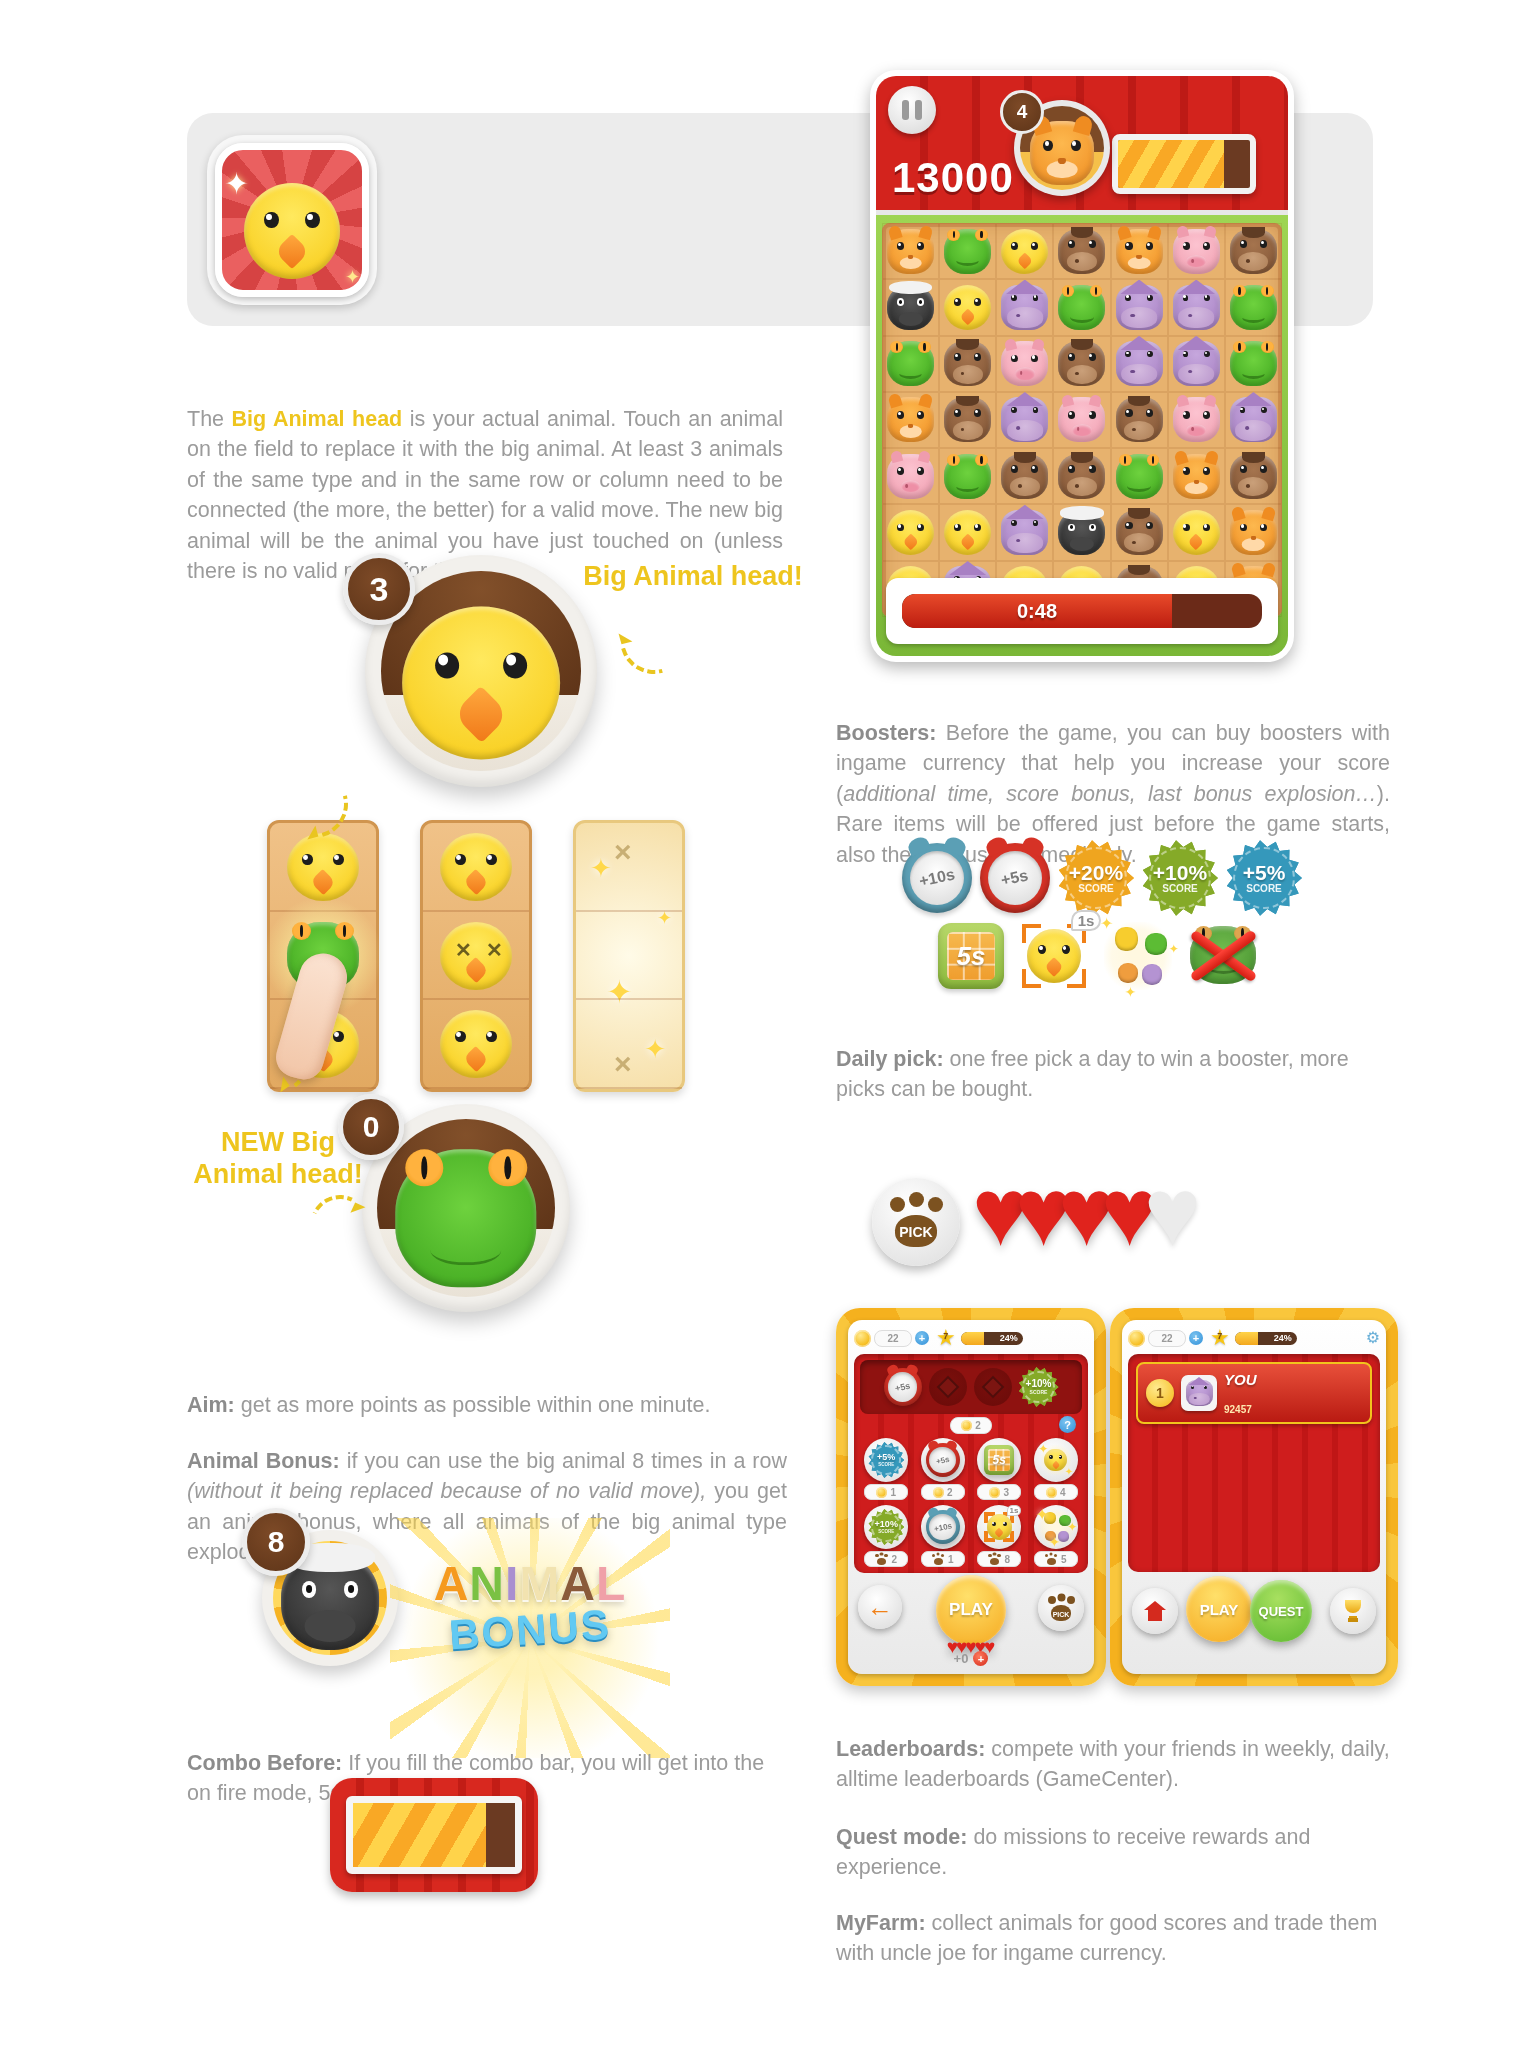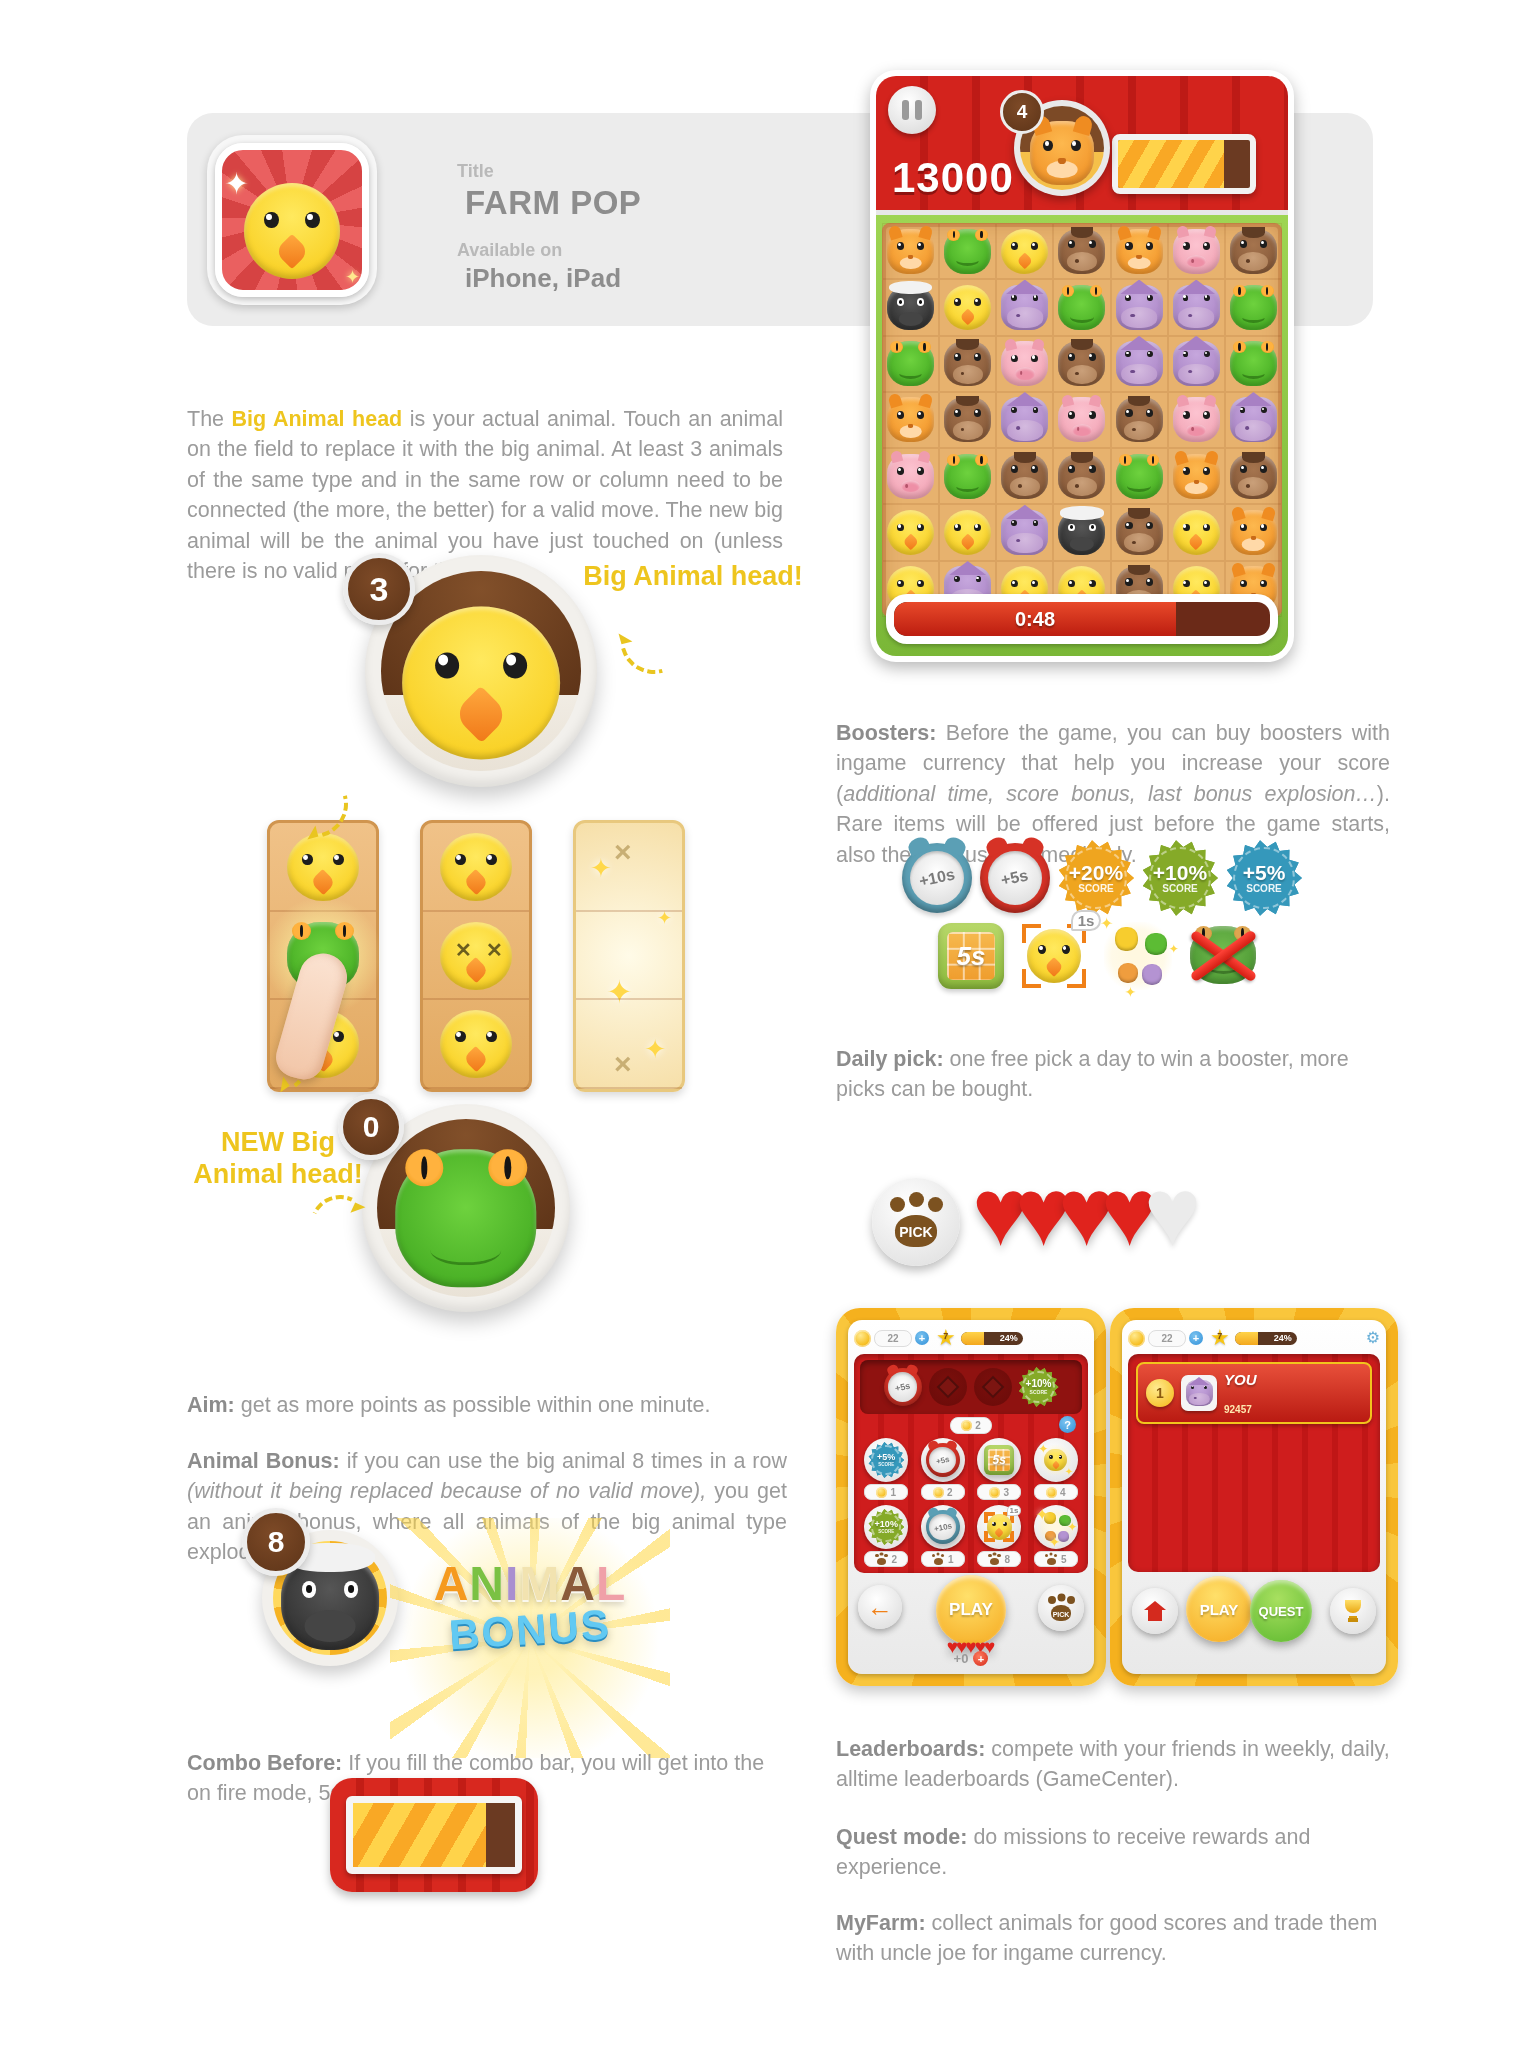--- a/index.html
+++ b/index.html
@@ -279,12 +279,6 @@
         <span class="spark s2">✦</span>
       </div>
     </div>
-    <div class="header-text">
-      <div class="h-label">Title</div>
-      <div class="h-title">FARM POP</div>
-      <div class="h-label">Available on</div>
-      <div class="h-plat">iPhone, iPad</div>
-    </div>
   </section>
 
   <section class="game-card">

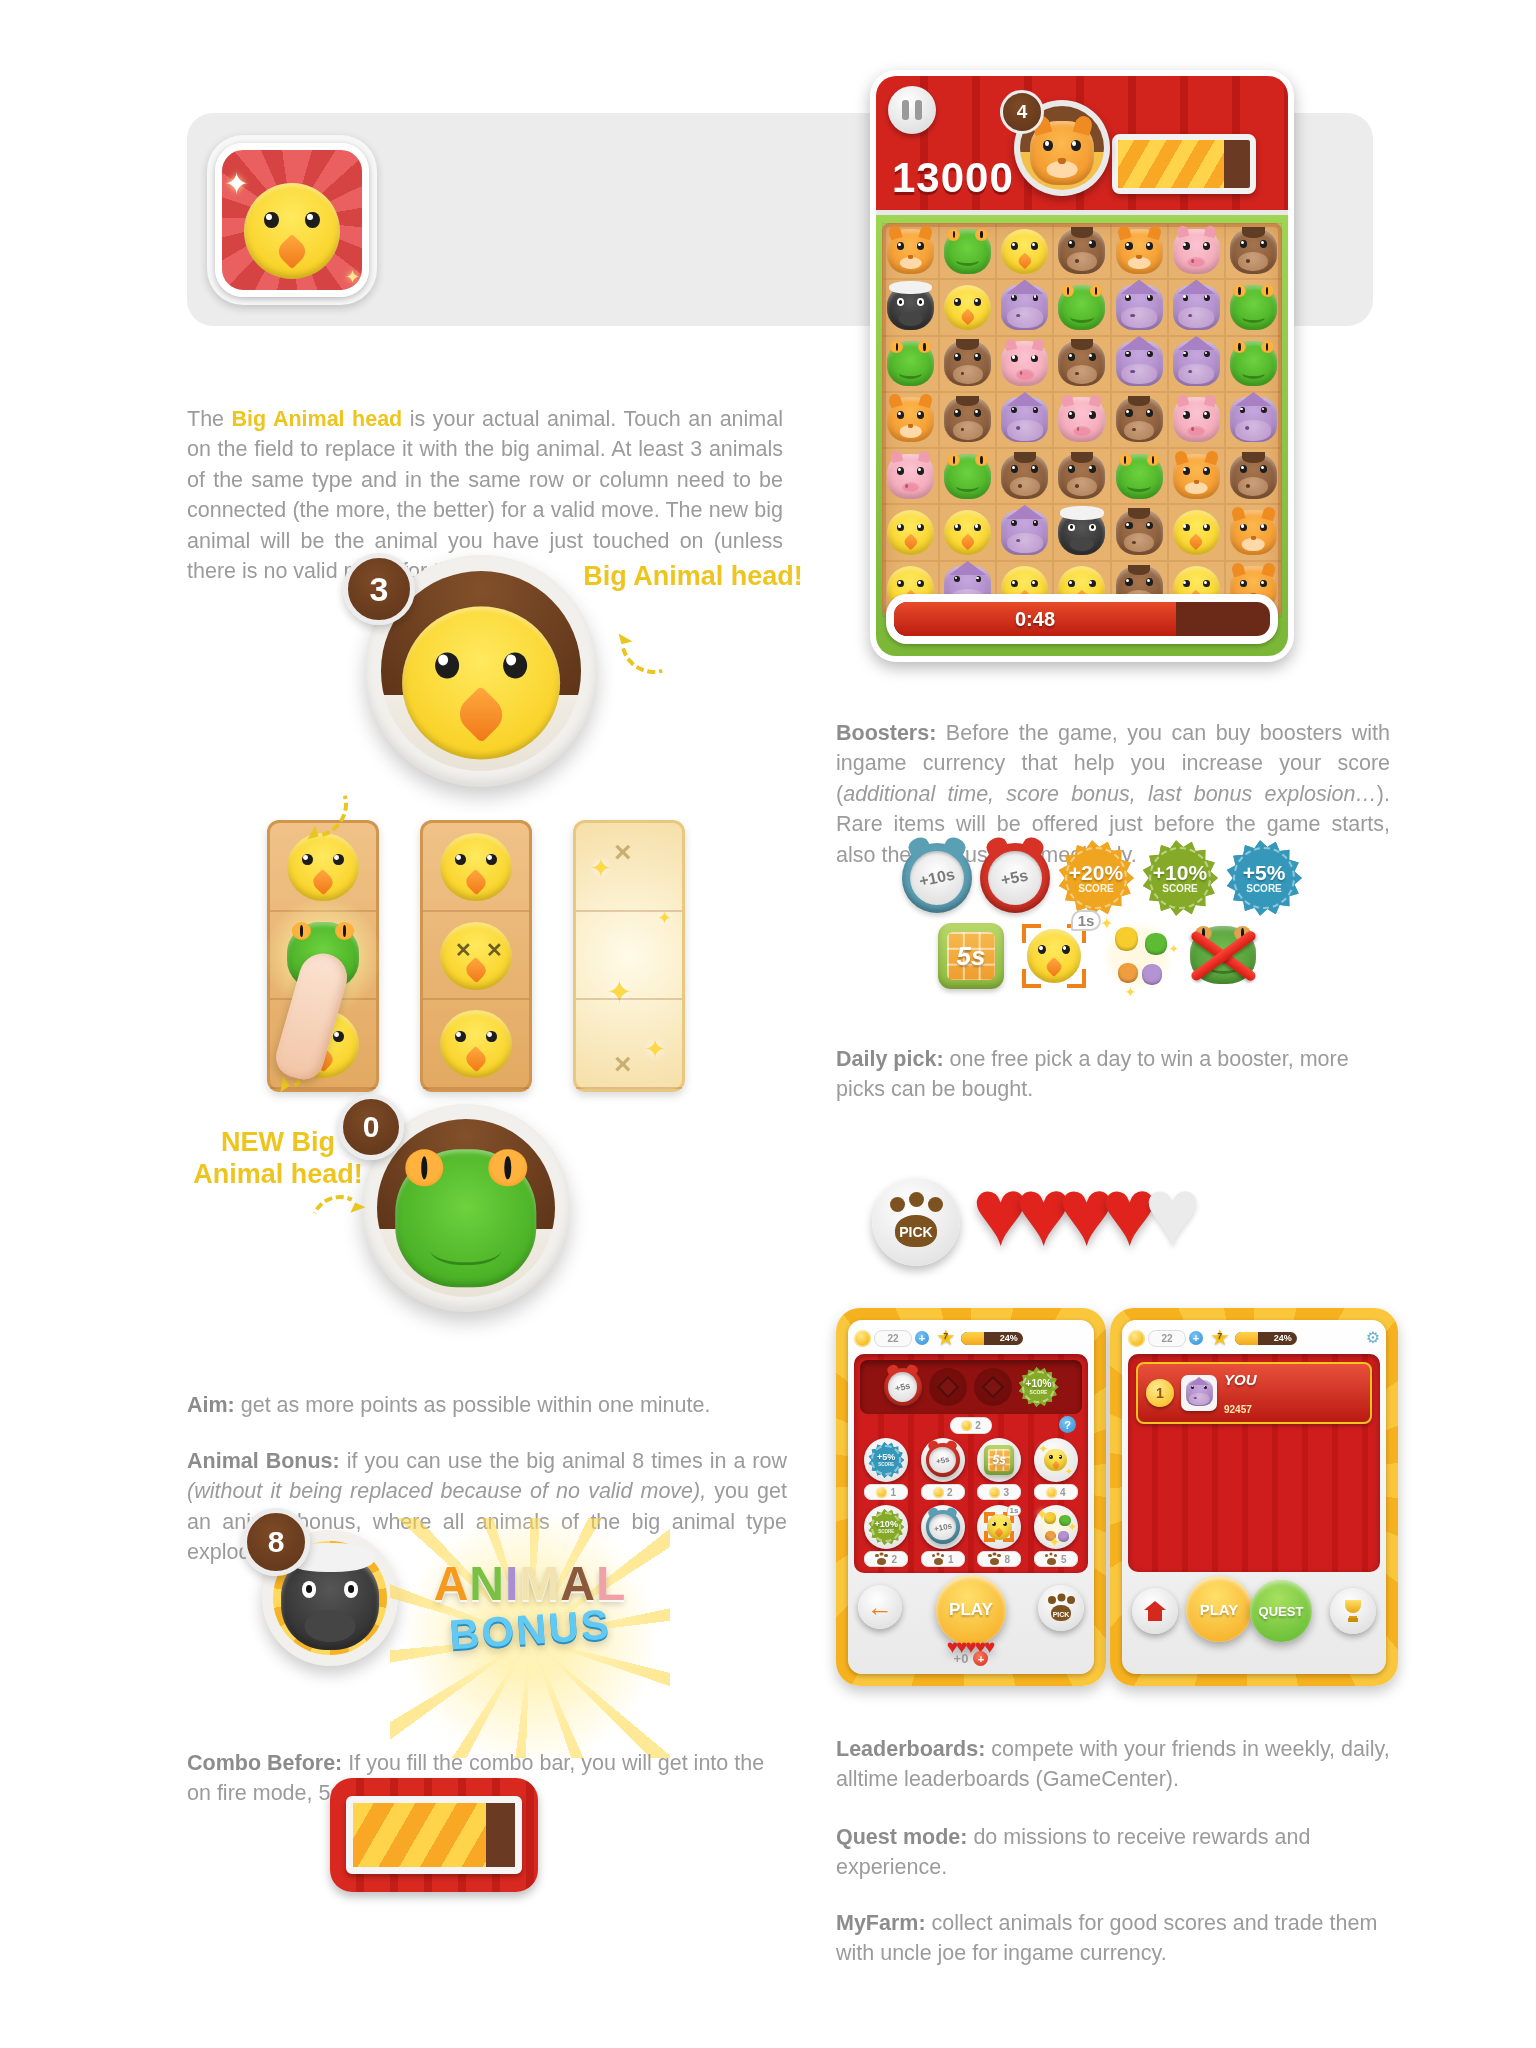--- a/index.html
+++ b/index.html
@@ -88,7 +88,7 @@
 .board{position:absolute;left:6px;top:8px;width:400px;height:394px;border-radius:8px;background:#e7b26e;box-shadow:inset 0 0 0 4px rgba(170,90,35,.3),inset 0 0 18px rgba(140,70,20,.35);display:grid;grid-template-columns:repeat(7,1fr);grid-template-rows:repeat(7,1fr)}
 .cell{display:flex;align-items:center;justify-content:center;box-shadow:inset 0 0 0 1px rgba(150,80,30,.15)}
 .cell .animal{width:47px;height:45px;font-size:14px}
-.timer{position:absolute;left:10px;right:10px;bottom:12px;height:34px;border-radius:21px;background:#fff;box-shadow:0 2px 4px rgba(0,0,0,.25);padding:8px}
+.timer{position:absolute;left:10px;right:10px;bottom:12px;height:34px;border-radius:12px;background:#fff;box-shadow:0 2px 4px rgba(0,0,0,.25);padding:16px}
 .timer .track{position:relative;width:100%;height:100%;border-radius:13px;background:#6b2a18;overflow:hidden}
 .timer .fill{position:absolute;left:0;top:0;bottom:0;background:linear-gradient(#e84a2a,#bc1d10);border-radius:13px 0 0 13px}
 .timer .t-label{position:absolute;left:0;right:25%;top:0;bottom:0;display:flex;align-items:center;justify-content:center;color:#fff;font-weight:800;font-size:20px;text-shadow:0 2px 2px rgba(0,0,0,.35)}

